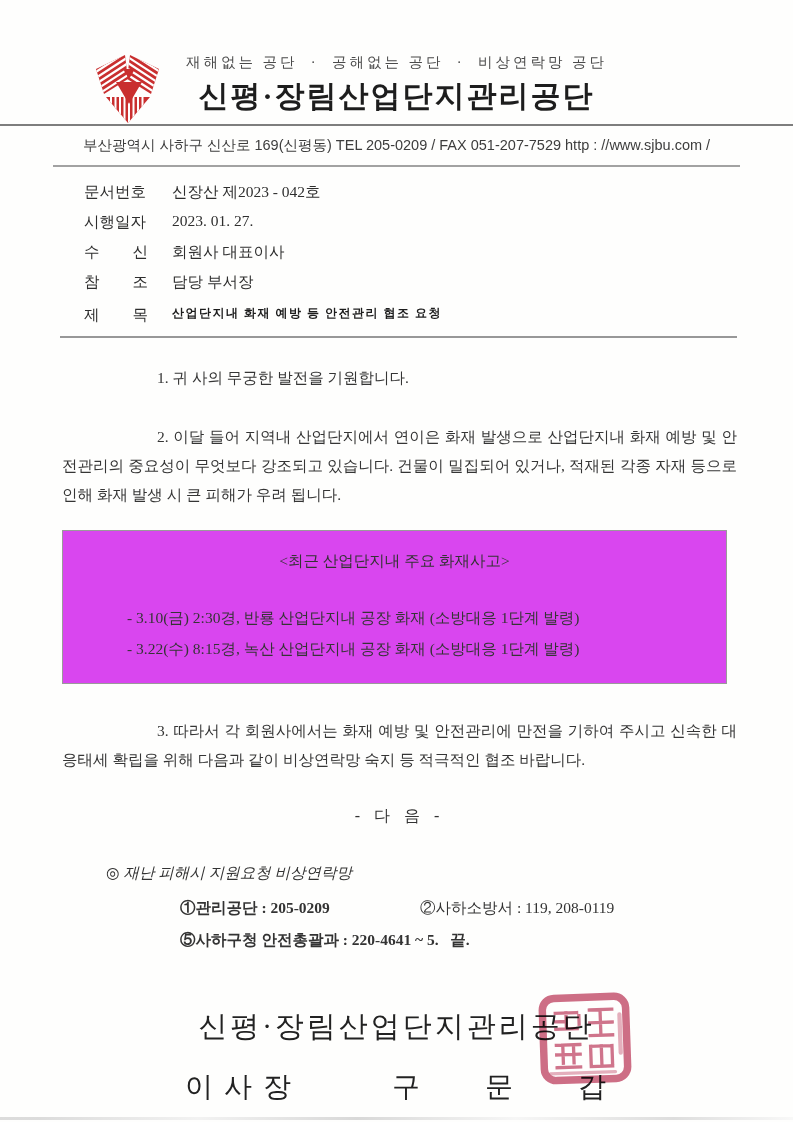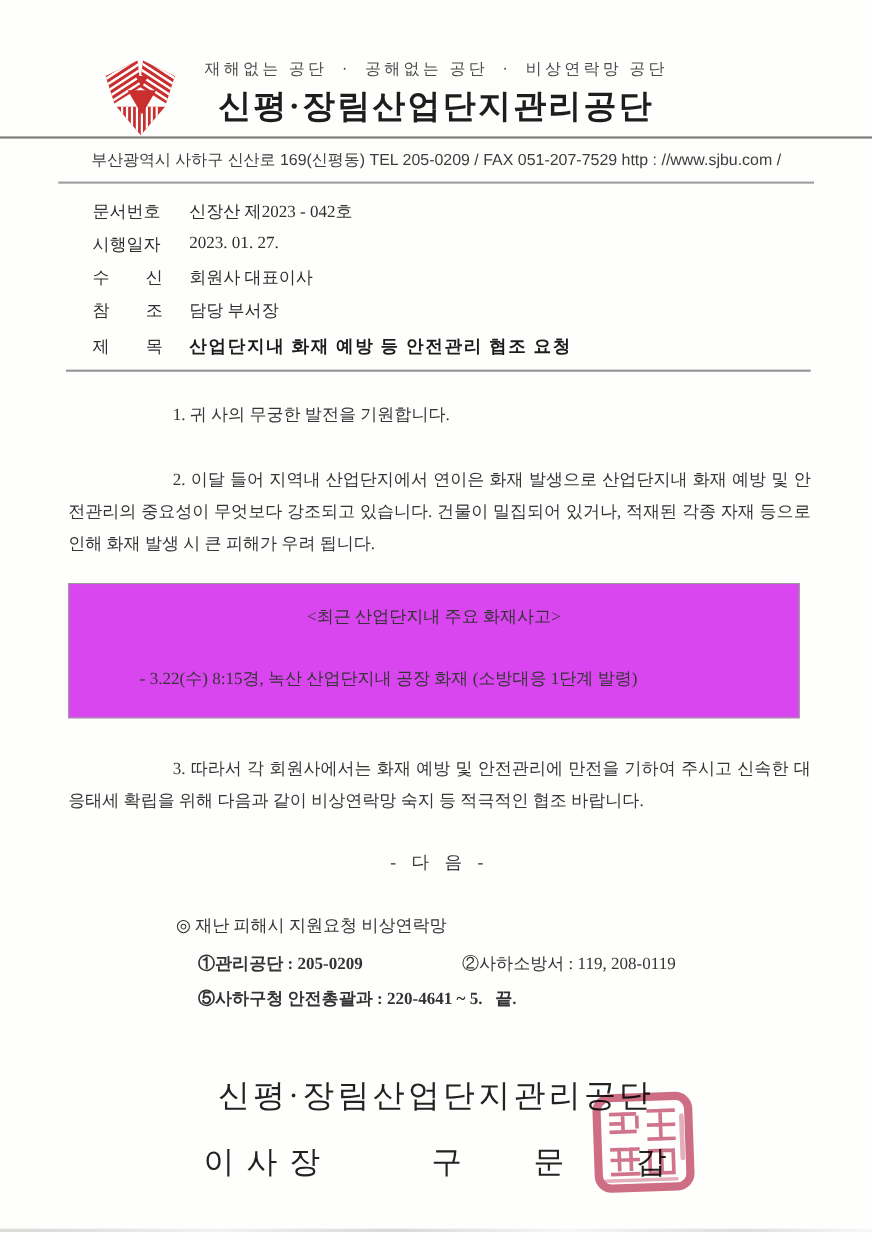--- a/index.html
+++ b/index.html
@@ -40,7 +40,7 @@
   }
   .meta-value{margin-left:24px;white-space:pre;}
   .meta-row-title{margin-top:12px;}
-  .meta-row-title .meta-value{font-weight:bold;font-size:16px;letter-spacing:1.5px;color:#1c1c1c;}
+  .meta-row-title .meta-value{font-weight:bold;font-size:12px;letter-spacing:1.5px;color:#1c1c1c;}
   .rule-body{height:0;border:none;border-top:2px solid #989898;margin:10px 56px 0 60px;}
 
   

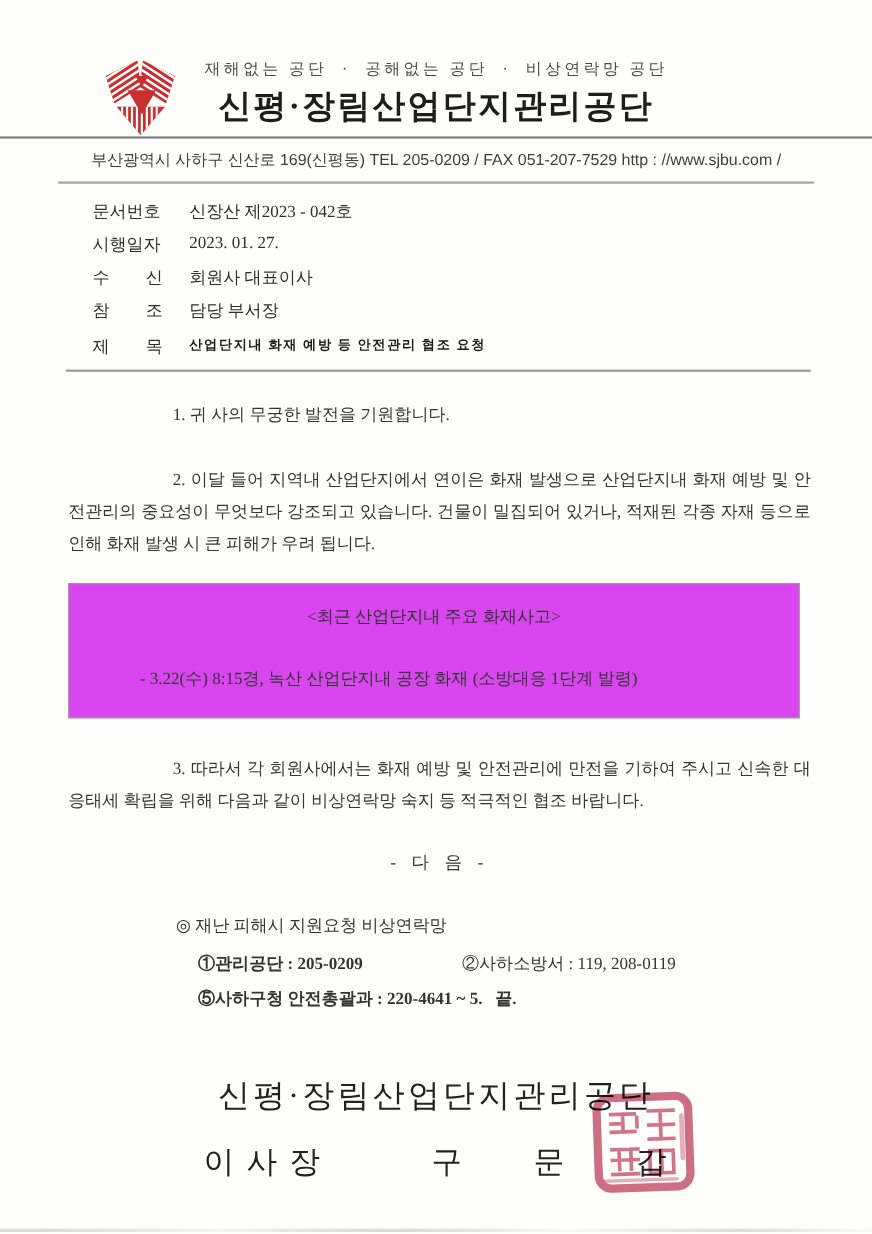--- a/index.html
+++ b/index.html
@@ -184,6 +184,7 @@
     <div class="notice-box">
       <div class="notice-title">&lt;최근 산업단지내 주요 화재사고&gt;</div>
       <div class="notice-items">
+        <div class="notice-item">- 3.10(금) 2:30경, 반룡 산업단지내 공장 화재 (소방대응 1단계 발령)</div>
         <div class="notice-item">- 3.22(수) 8:15경, 녹산 산업단지내 공장 화재 (소방대응 1단계 발령)</div>
       </div>
     </div>

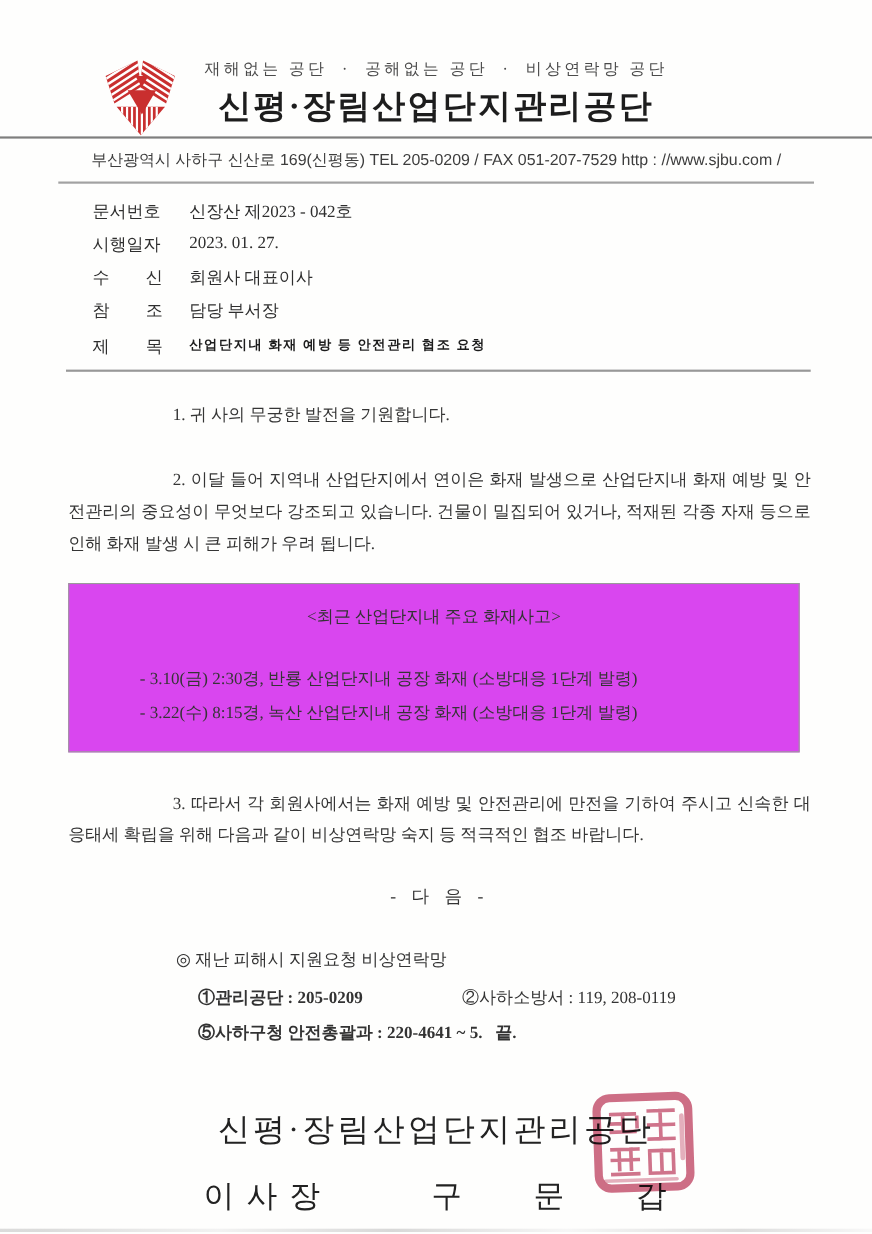--- a/index.html
+++ b/index.html
@@ -67,7 +67,7 @@
 
   
   .contacts{margin-top:28px;font-size:15.5px;color:#333;}
-  .contacts-heading{margin-left:98px;white-space:pre;}
+  .contacts-heading{margin-left:44px;white-space:pre;font-style:italic;}
   .contact-row{display:flex;margin-left:118px;margin-top:10px;line-height:22px;}
   .contact-left{width:240px;white-space:pre;font-weight:bold;}
   .contact-right{white-space:pre;}

